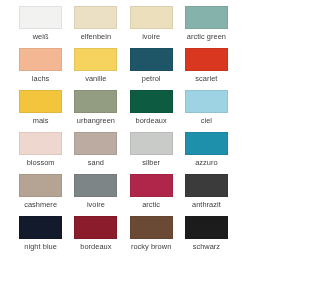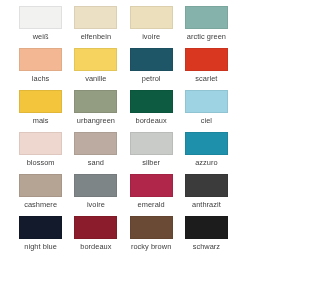--- a/index.html
+++ b/index.html
@@ -124,7 +124,7 @@
     </div>
     <div class="swatch-cell">
       <div class="swatch-chip" style="background: rgb(176, 38, 74);"></div>
-      <div class="swatch-label">emerald</div>
+      <div class="swatch-label">arctic</div>
     </div>
     <div class="swatch-cell">
       <div class="swatch-chip" style="background: rgb(59, 59, 59);"></div>

